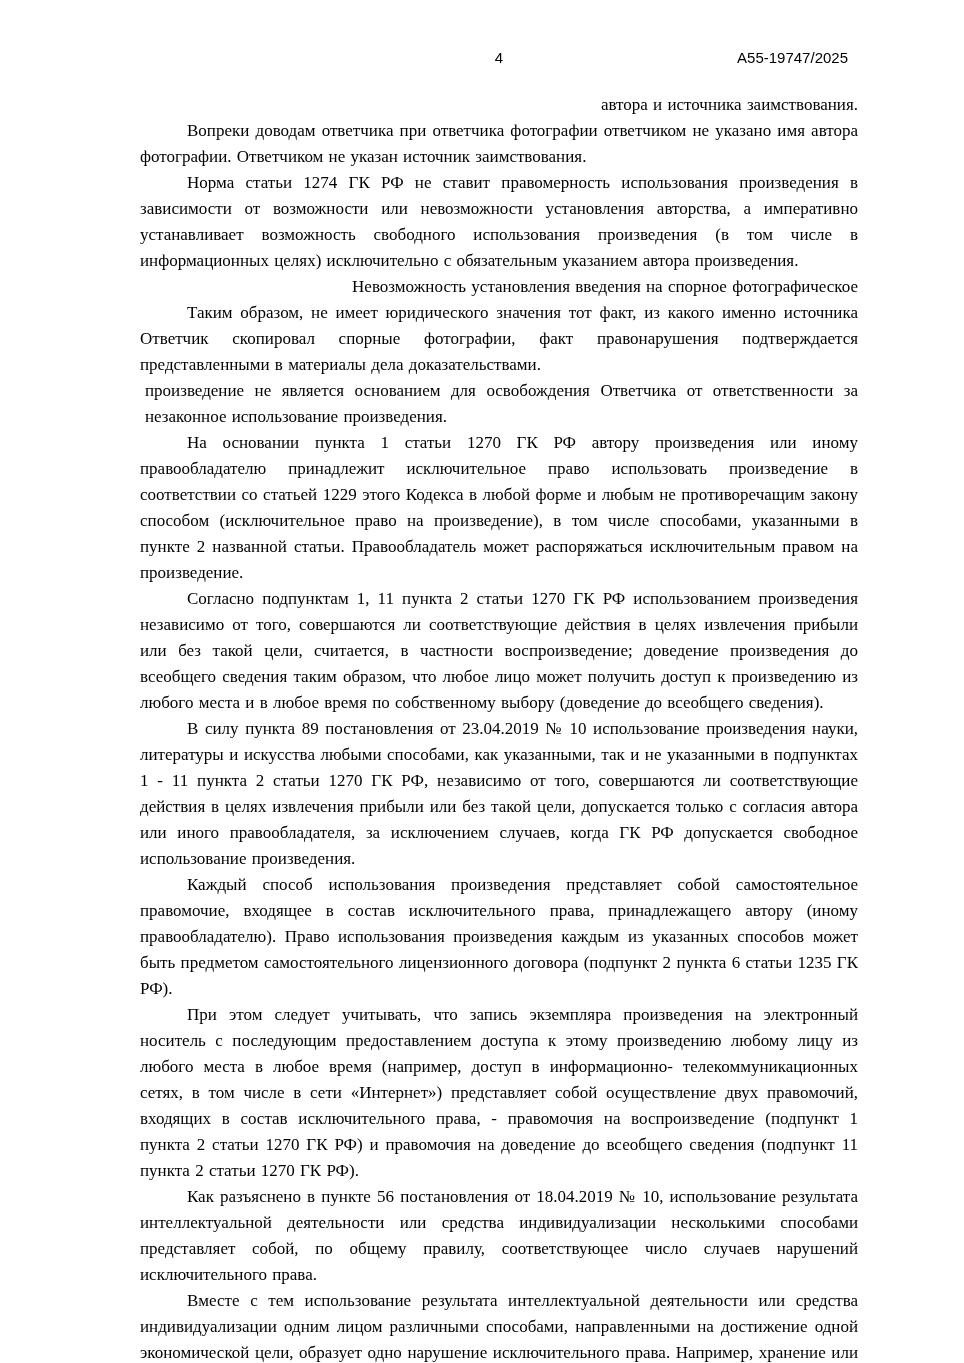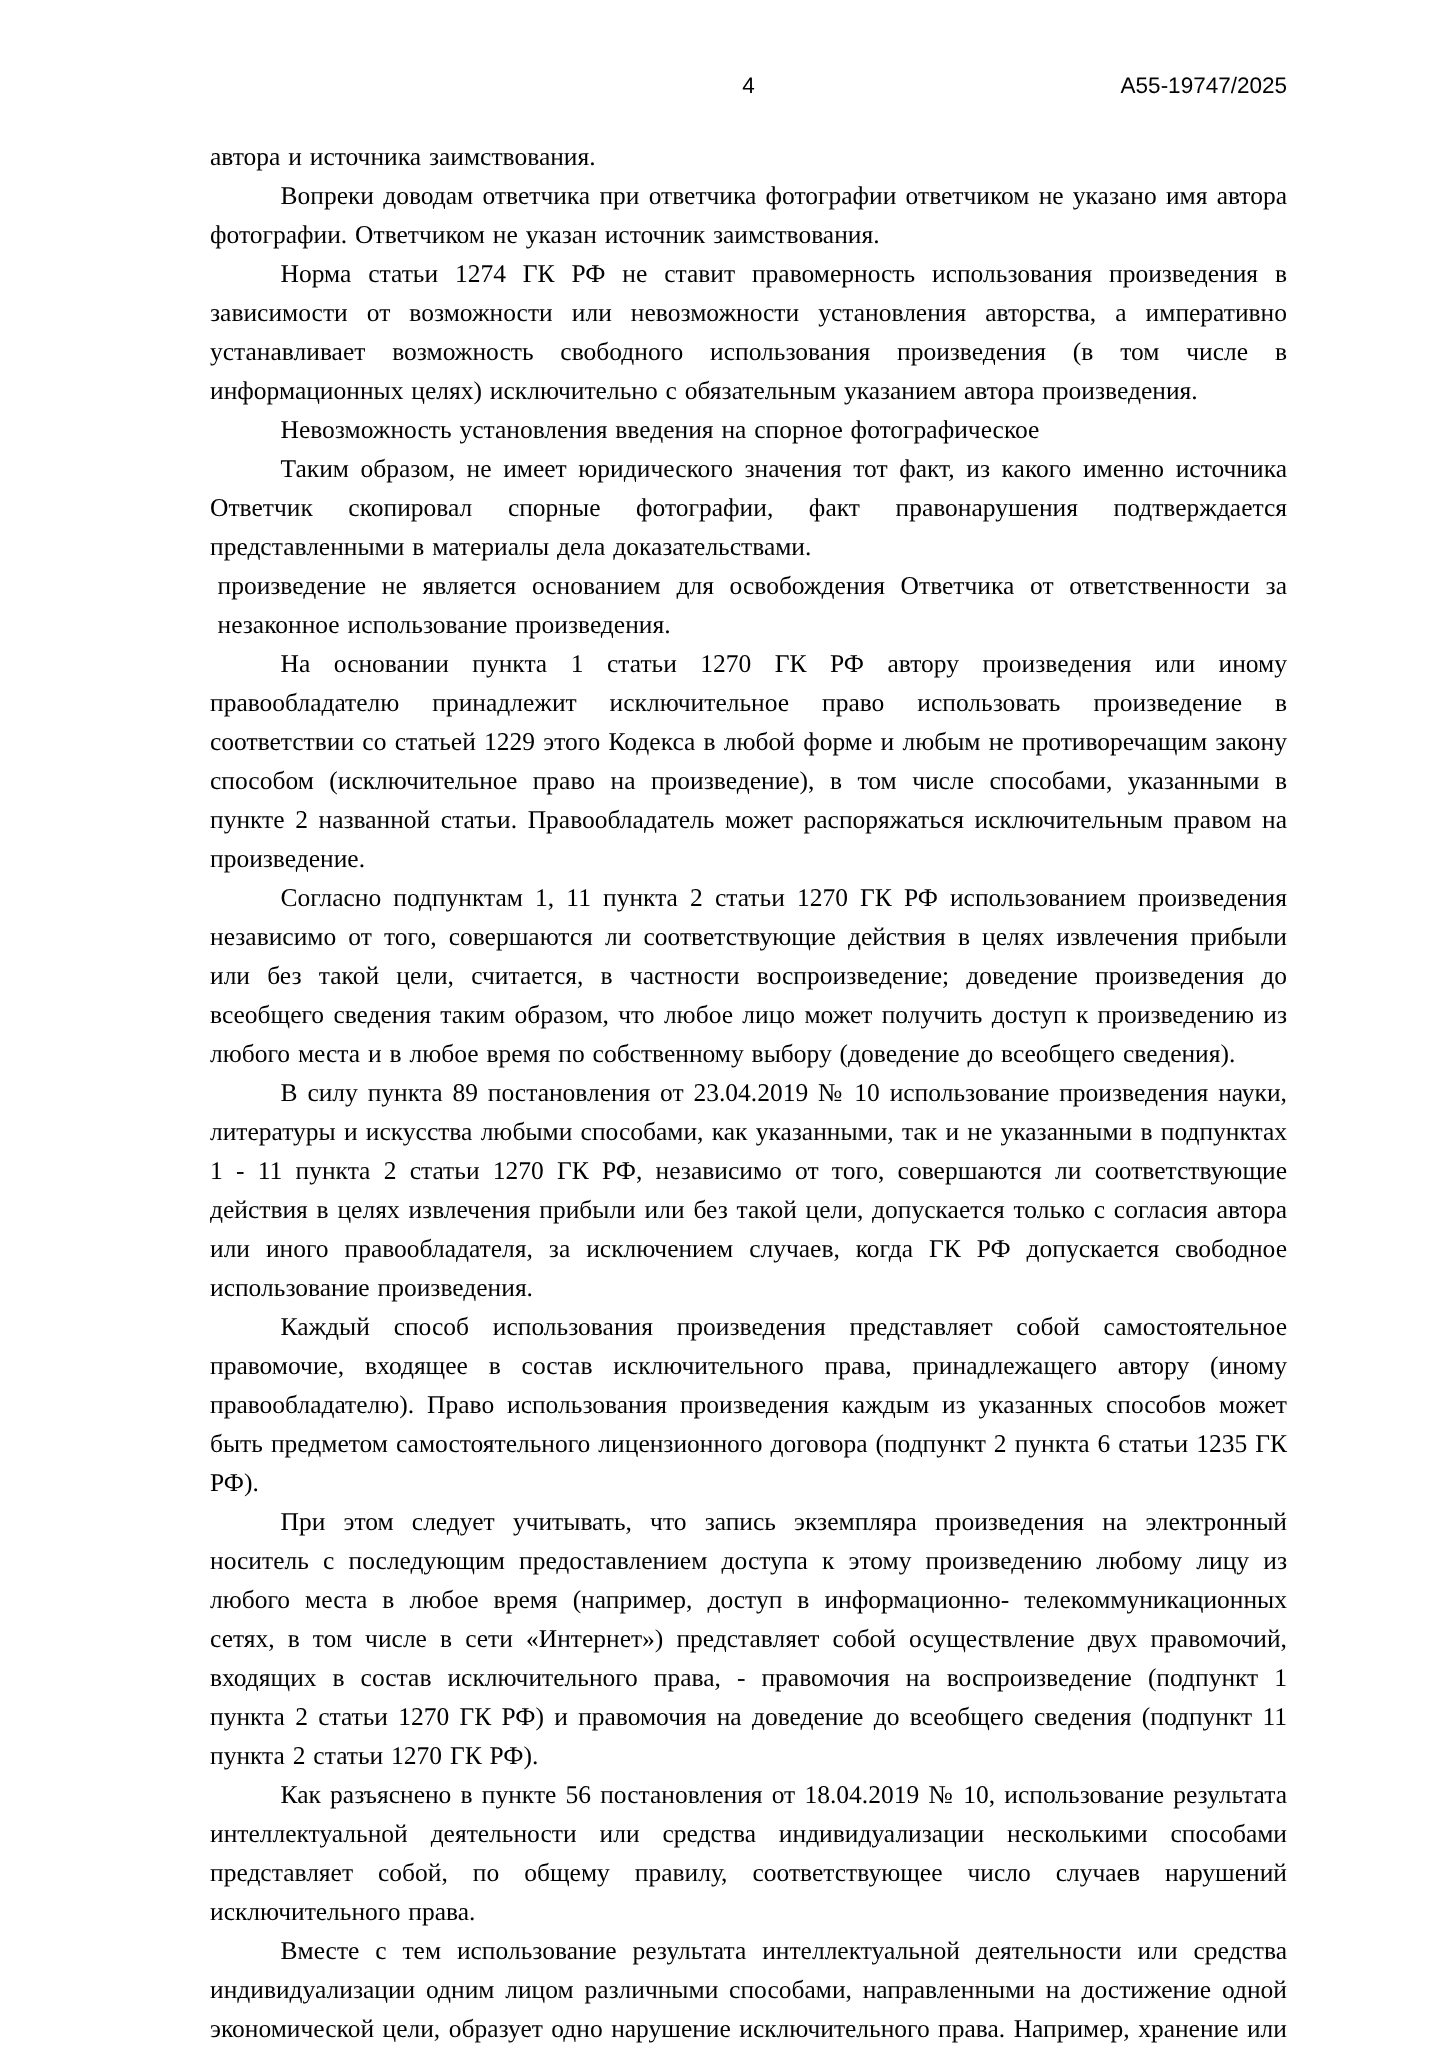--- a/index.html
+++ b/index.html
@@ -37,7 +37,7 @@
   }
   .case-num {
     position: absolute;
-    right: 0;
+    right: 10px;
     top: 0;
   }
   .para {

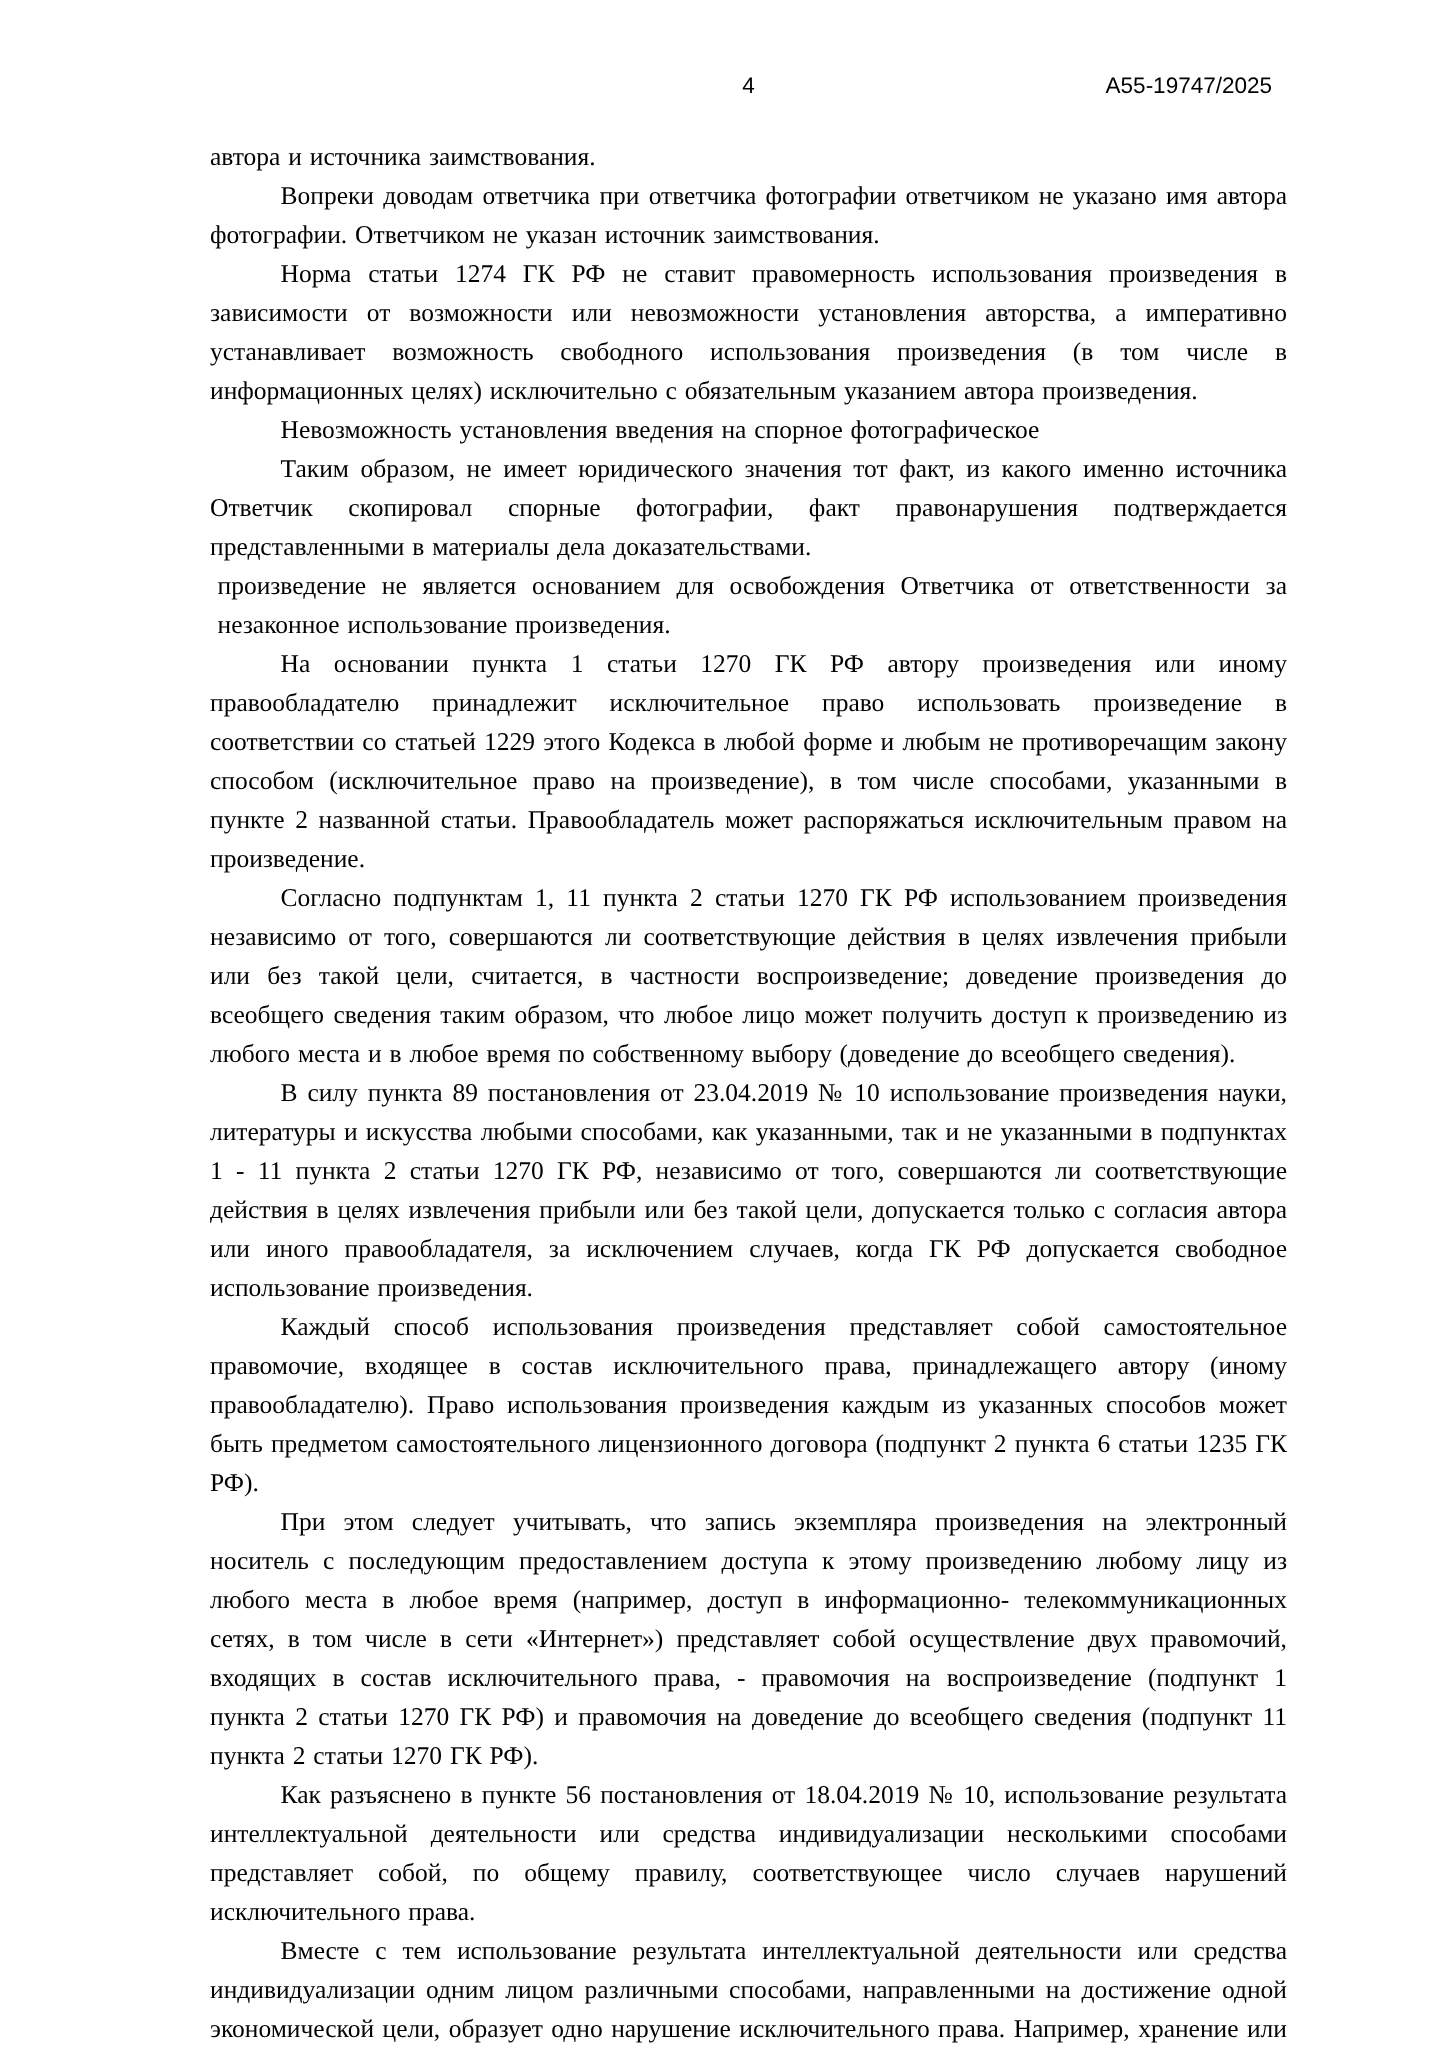--- a/index.html
+++ b/index.html
@@ -43,7 +43,7 @@
   .para {
     margin: 0;
     padding: 0;
-    text-align: left;
+    text-align: right;
     word-spacing: 1px;
   }
   .para.justify {

